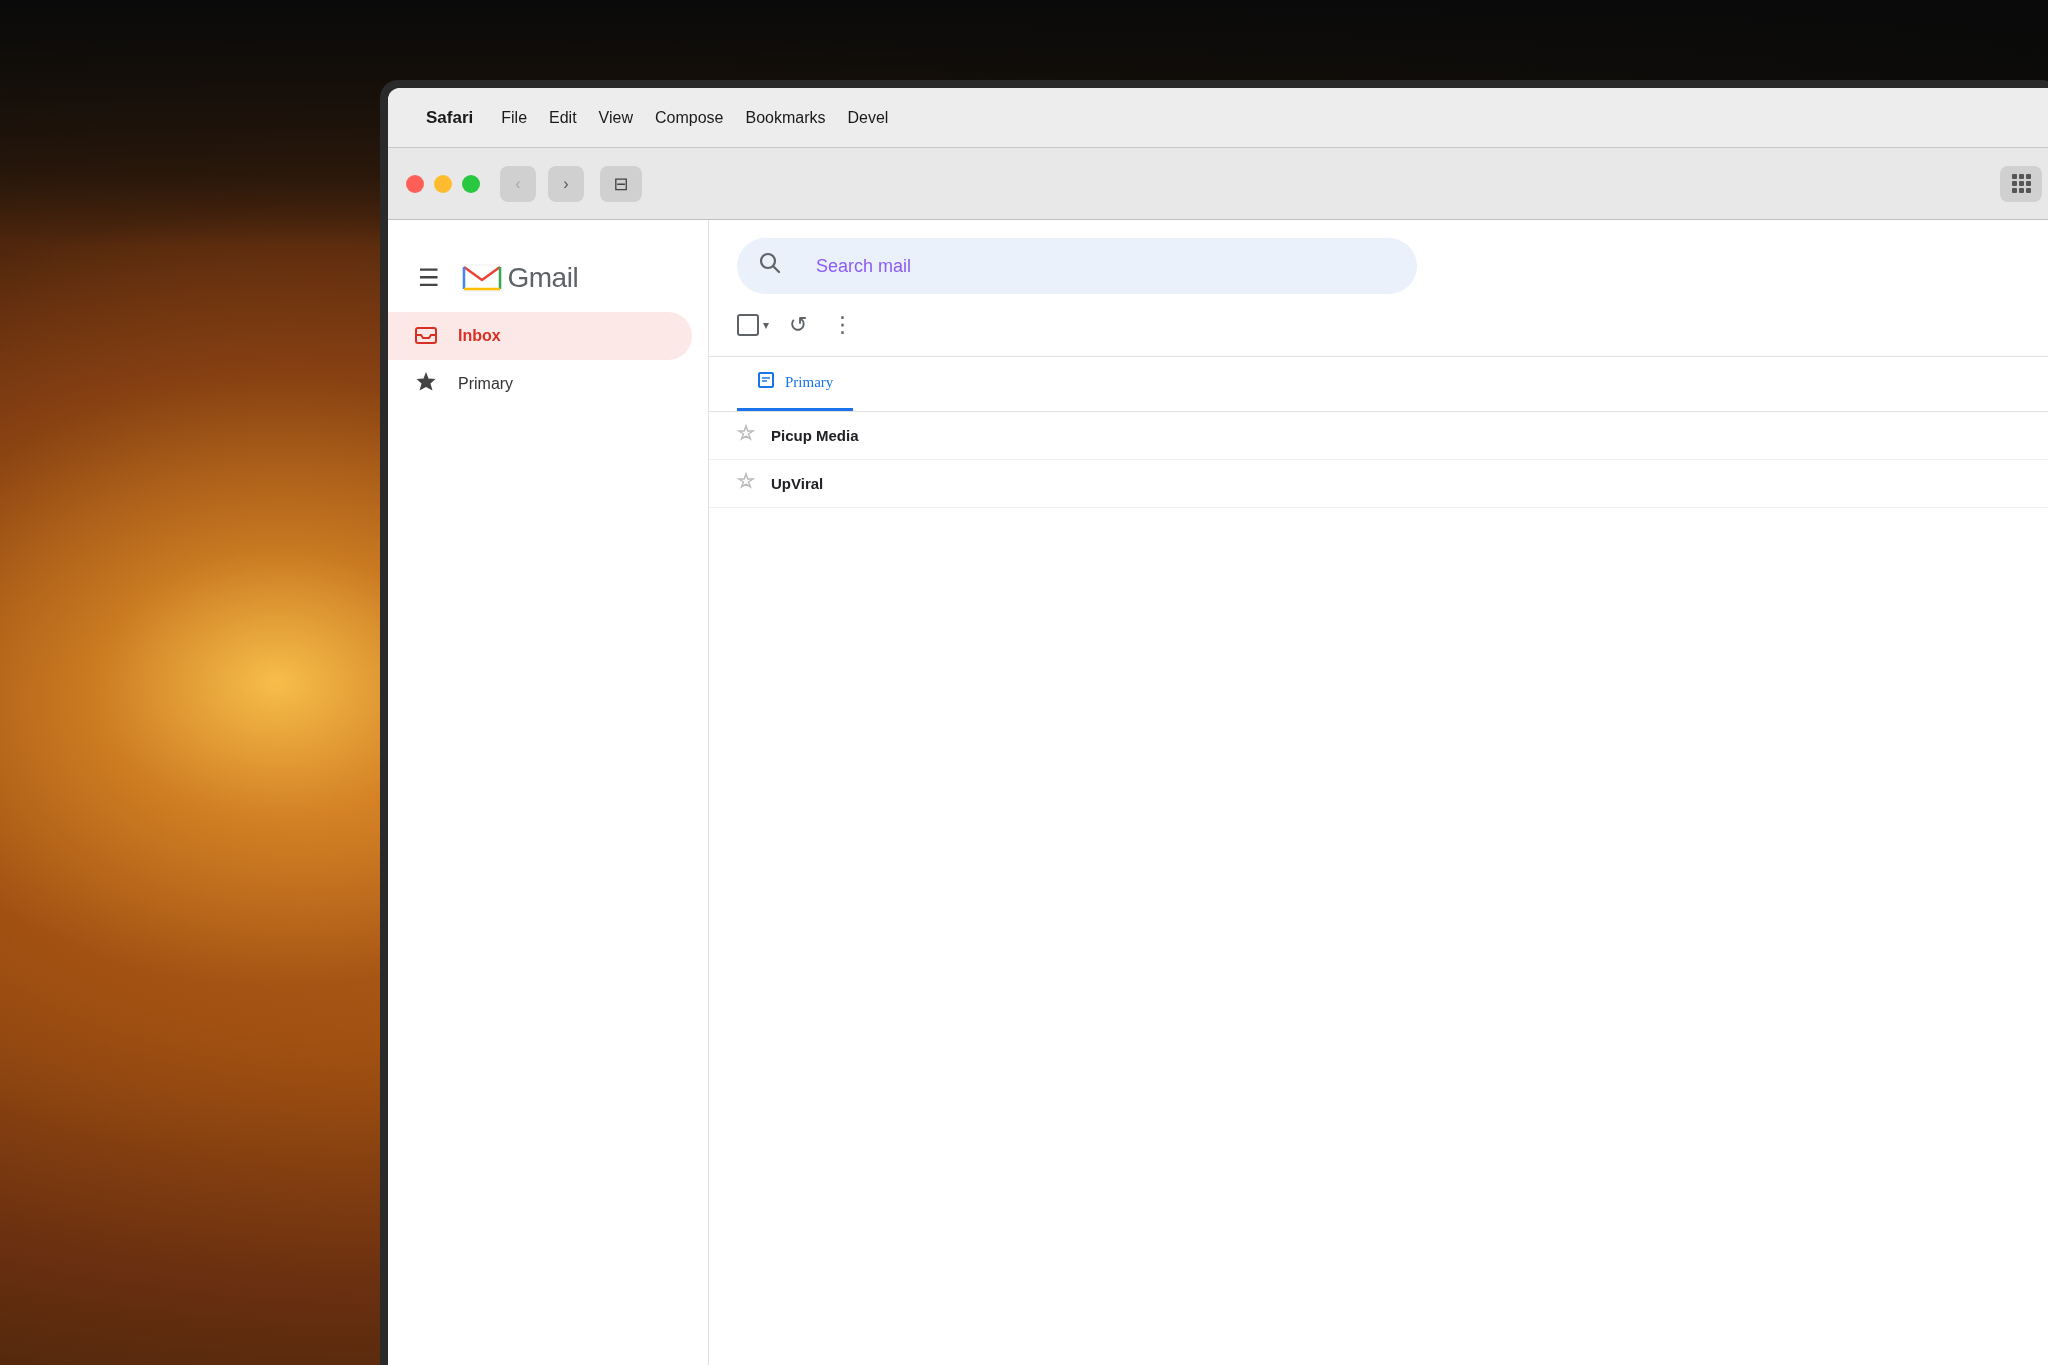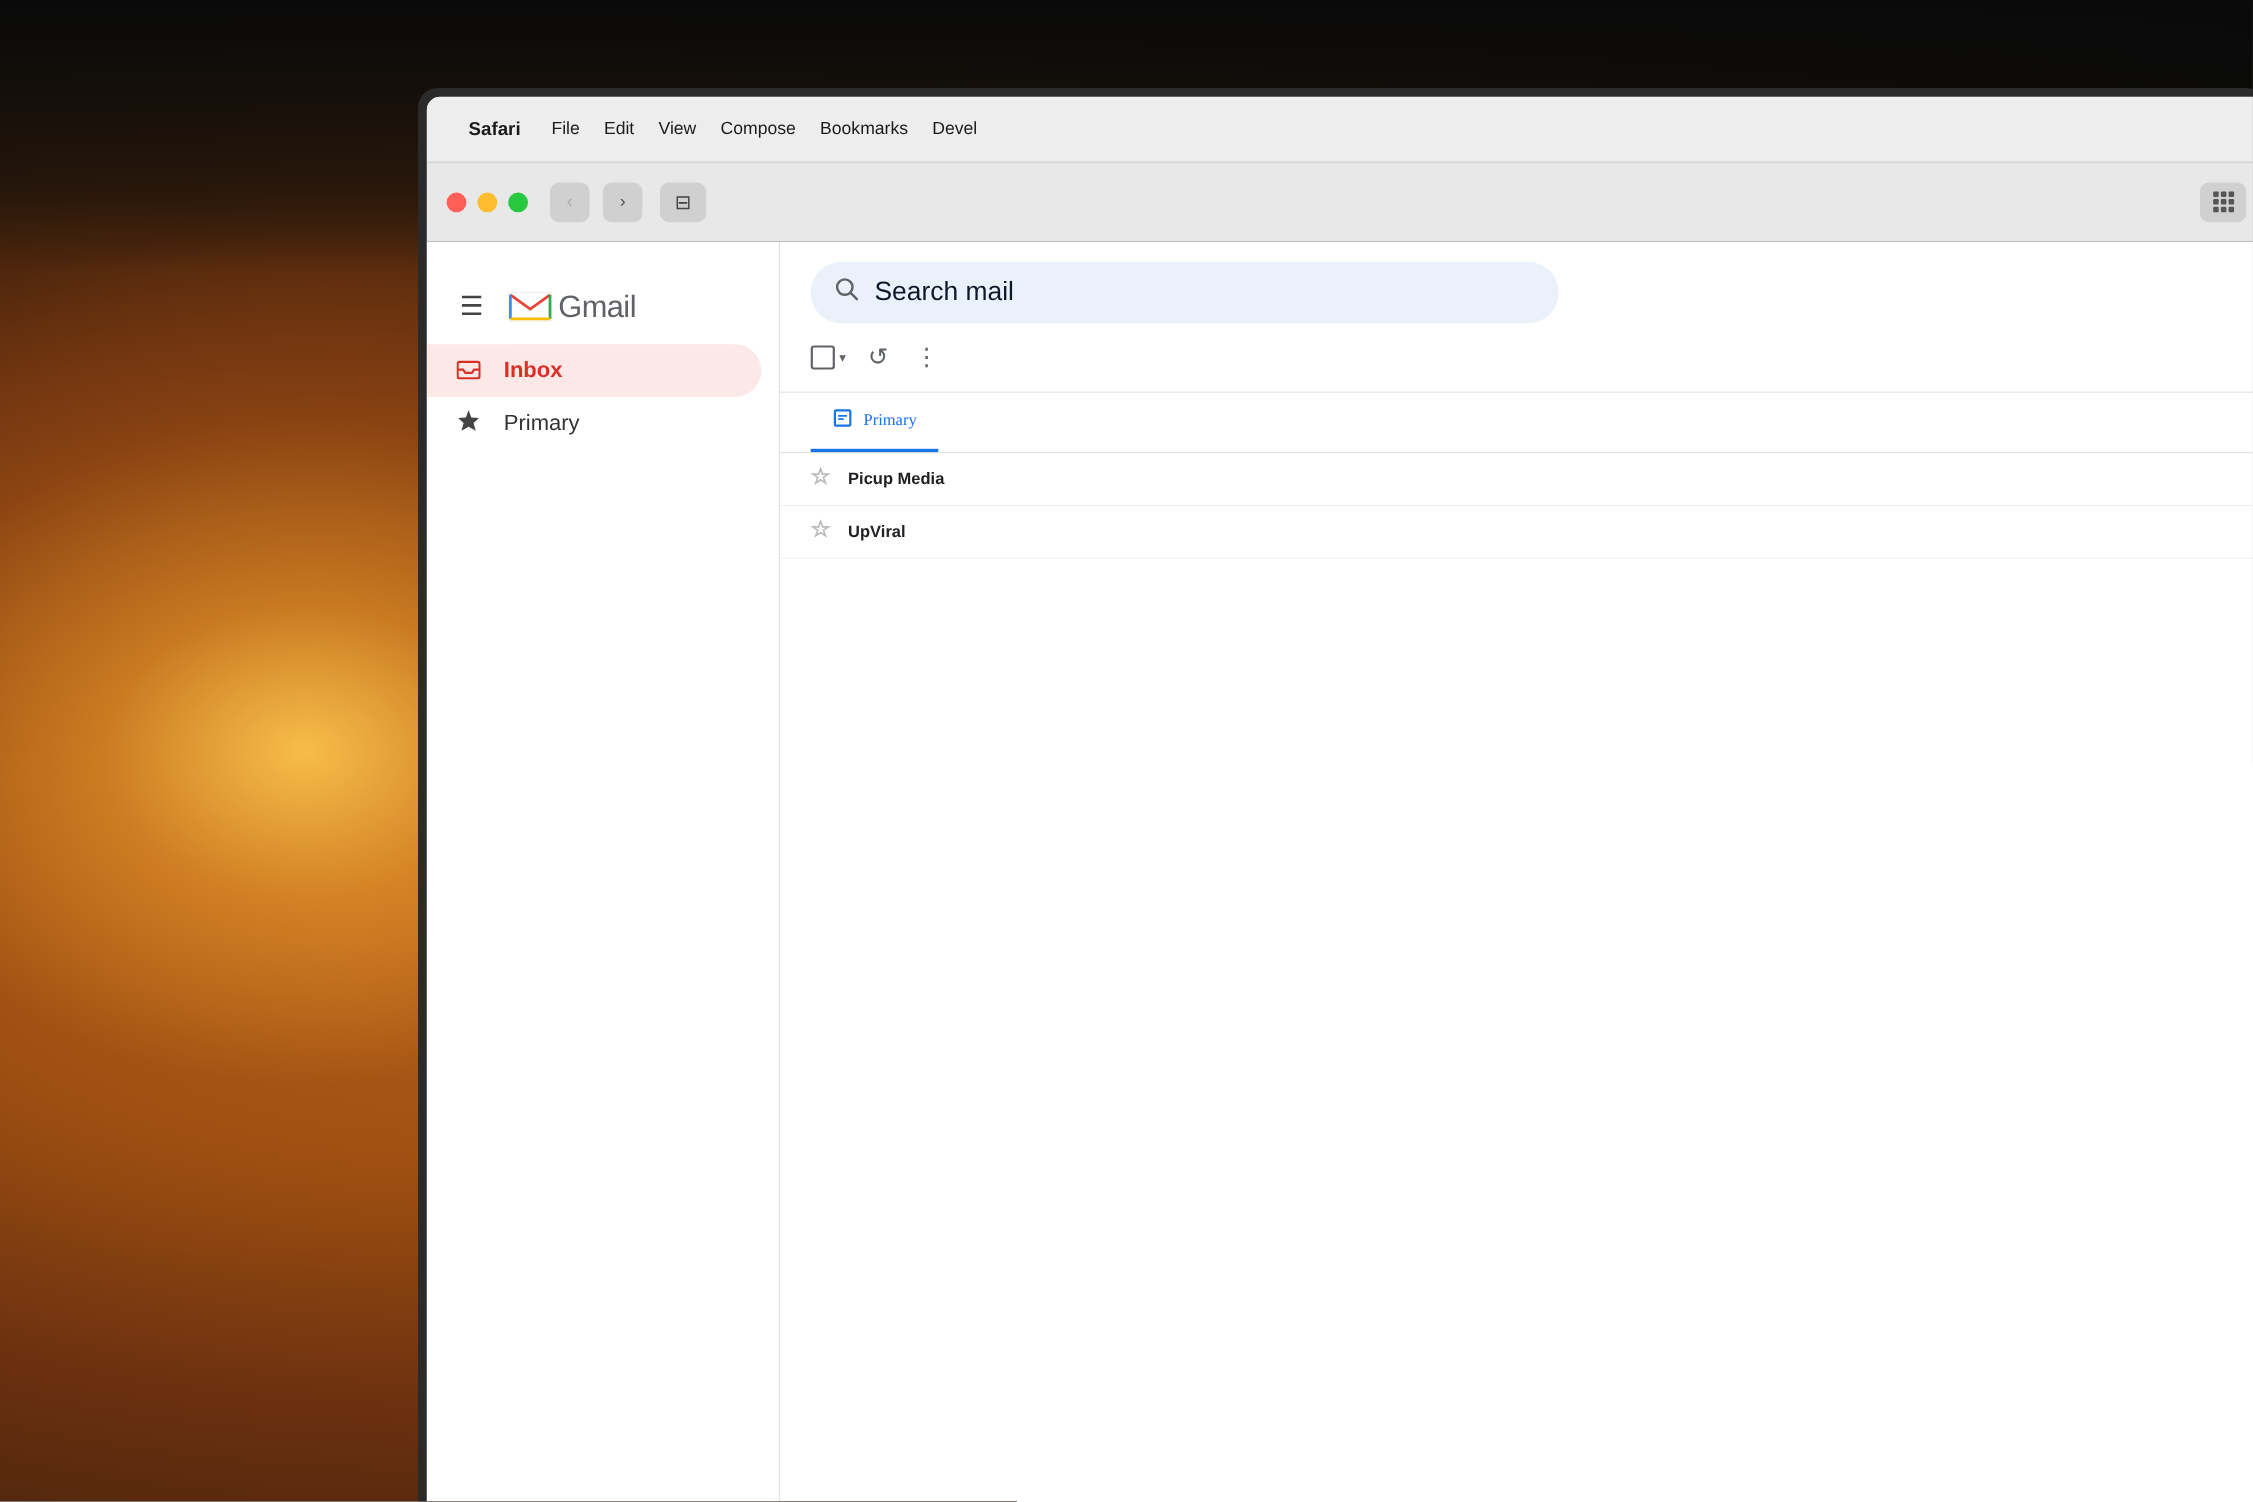--- a/index.html
+++ b/index.html
@@ -306,8 +306,9 @@
     }
 
     .search-placeholder {
-      font-size: 24px;
-      color: #0f172a;
+      font-size: 18px;
+      color: #8b5cf6;
+      margin-left: 21px;
     }
 
     .toolbar {

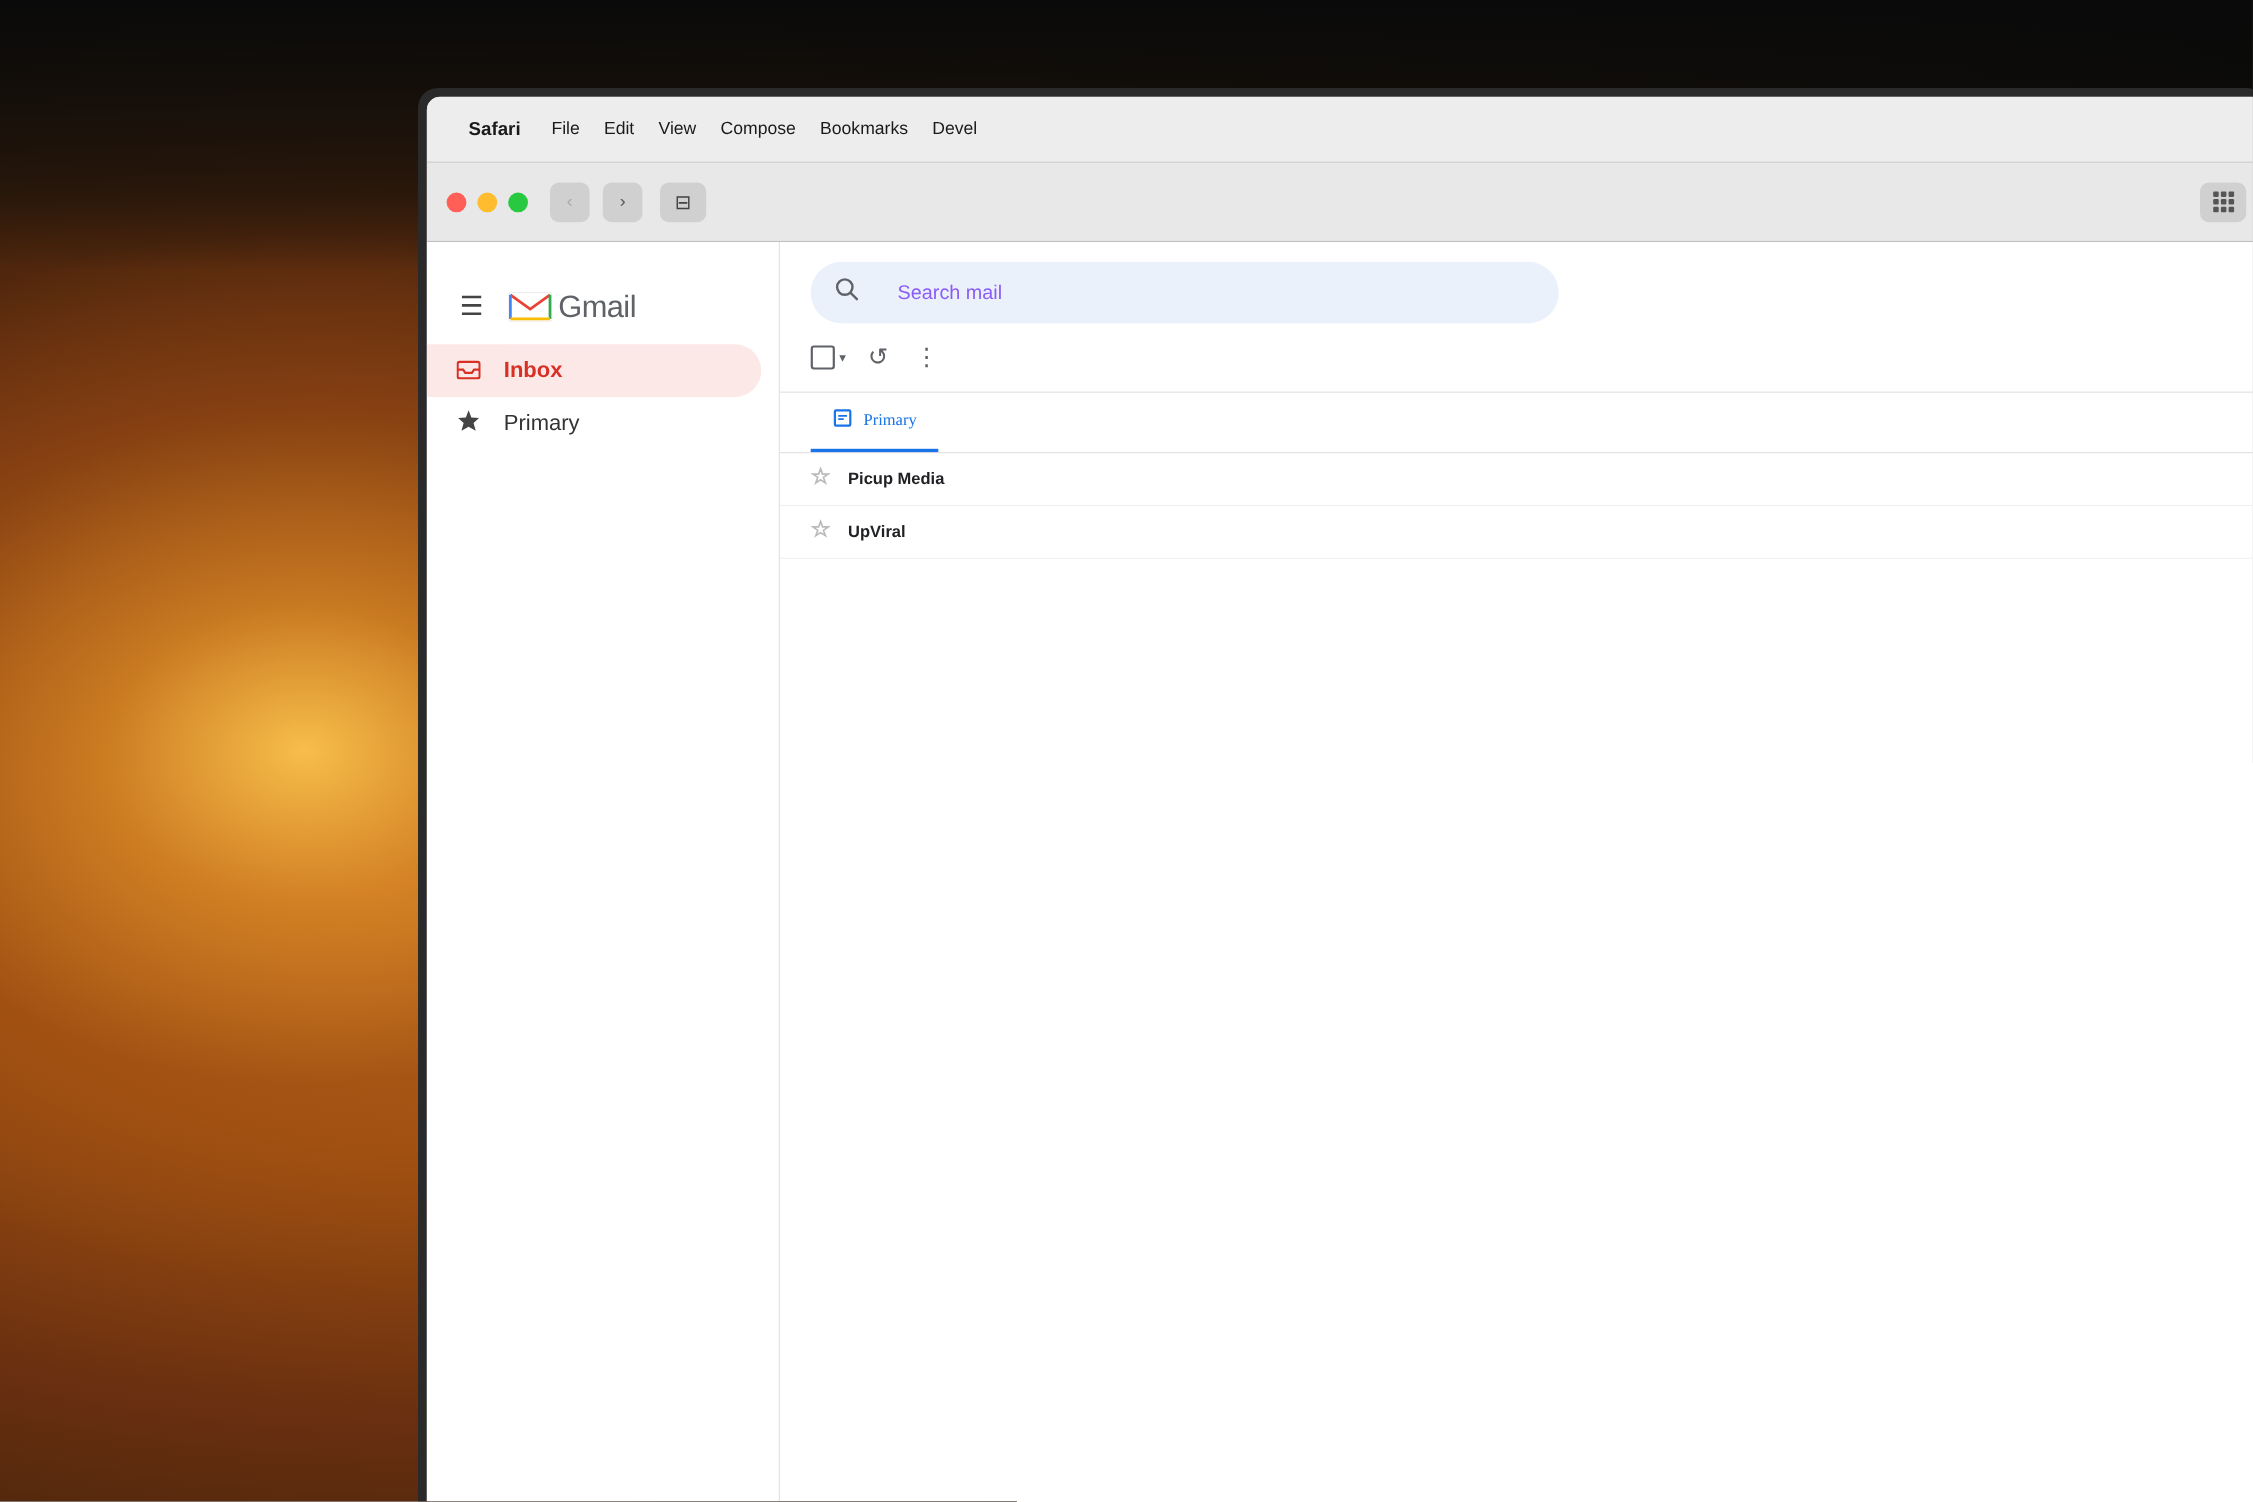--- a/index.html
+++ b/index.html
@@ -264,7 +264,7 @@
     }
 
     .nav-item-label {
-      font-size: 20px;
+      font-size: 16px;
       font-weight: 400;
       color: #333;
     }

